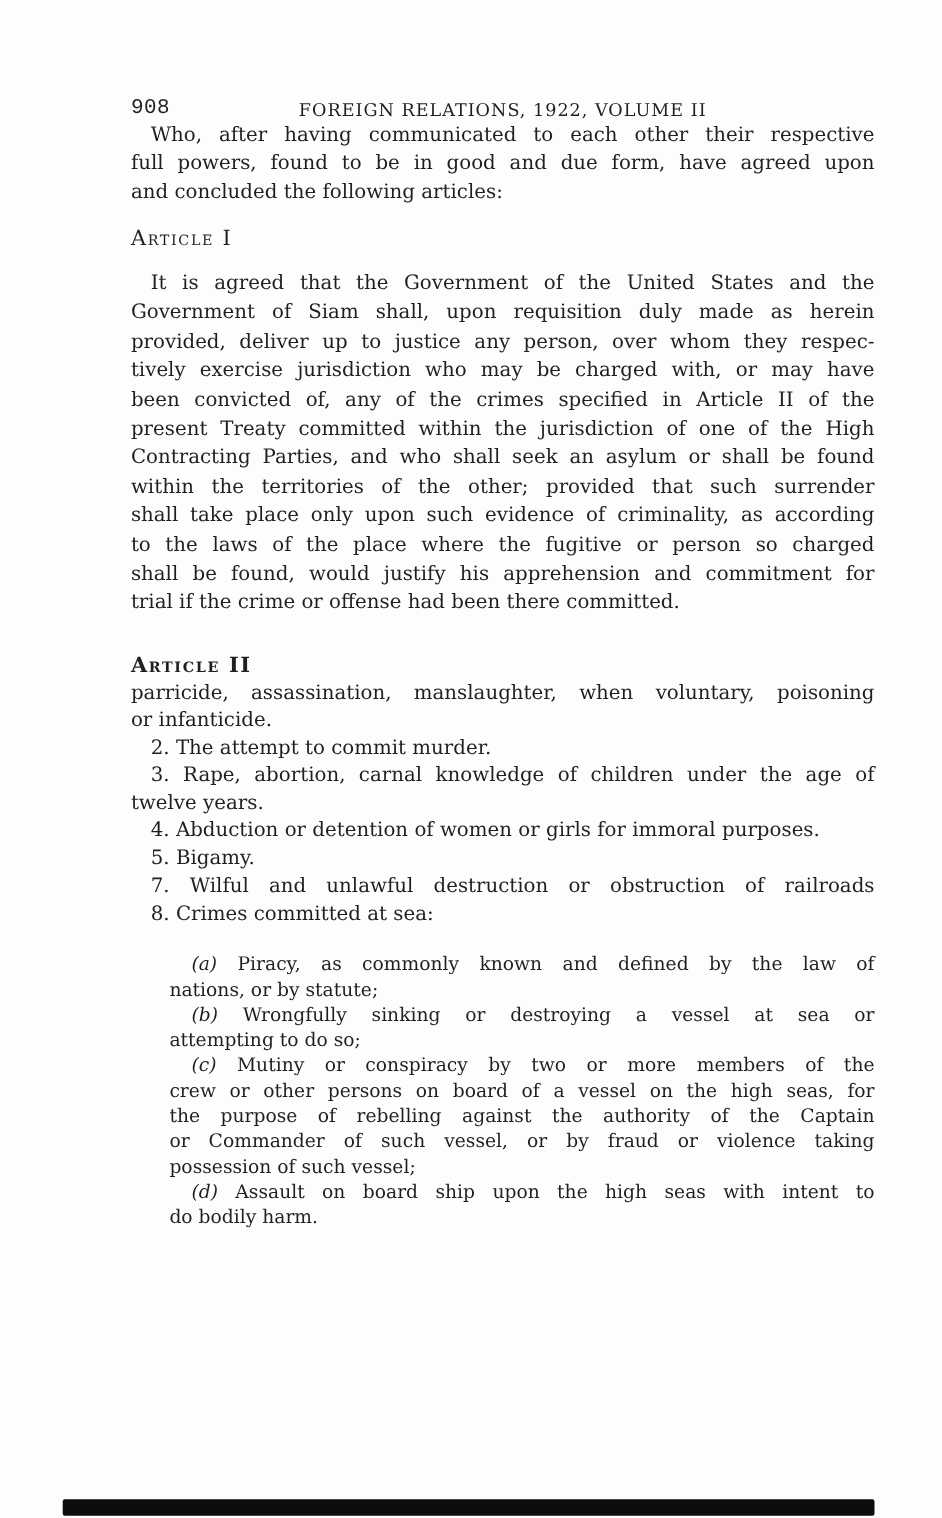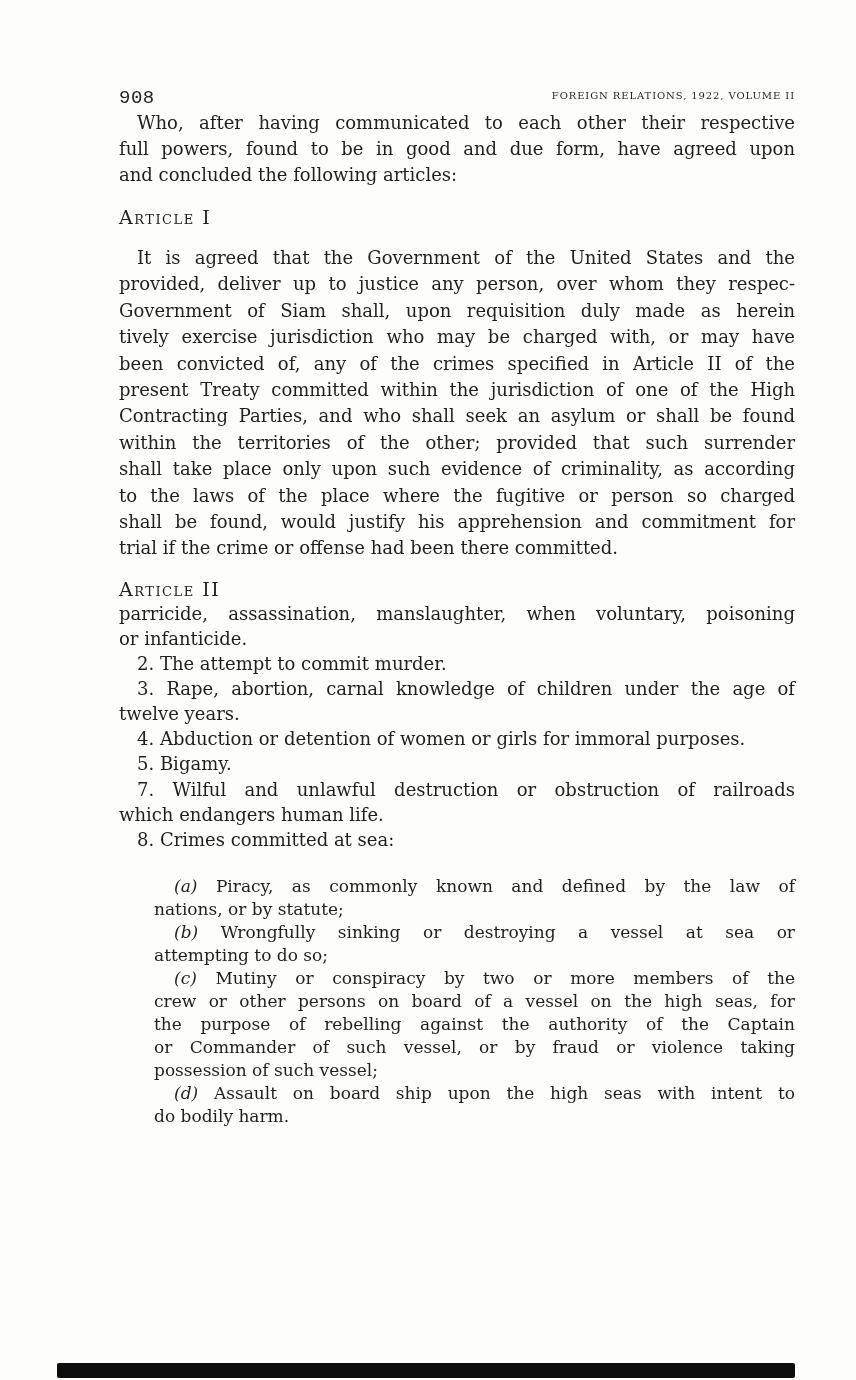--- a/index.html
+++ b/index.html
@@ -20,8 +20,8 @@
     font-size: 19px; letter-spacing: 0.5px; font-family: Liberation Mono, monospace;
   }
   .runhead {
-    text-align: right;
-    font-size: 10px; letter-spacing: 0.9px;
+    text-align: center;
+    font-size: 16px; letter-spacing: 0.9px;
     padding-top: 4px;
     white-space: nowrap;
   }

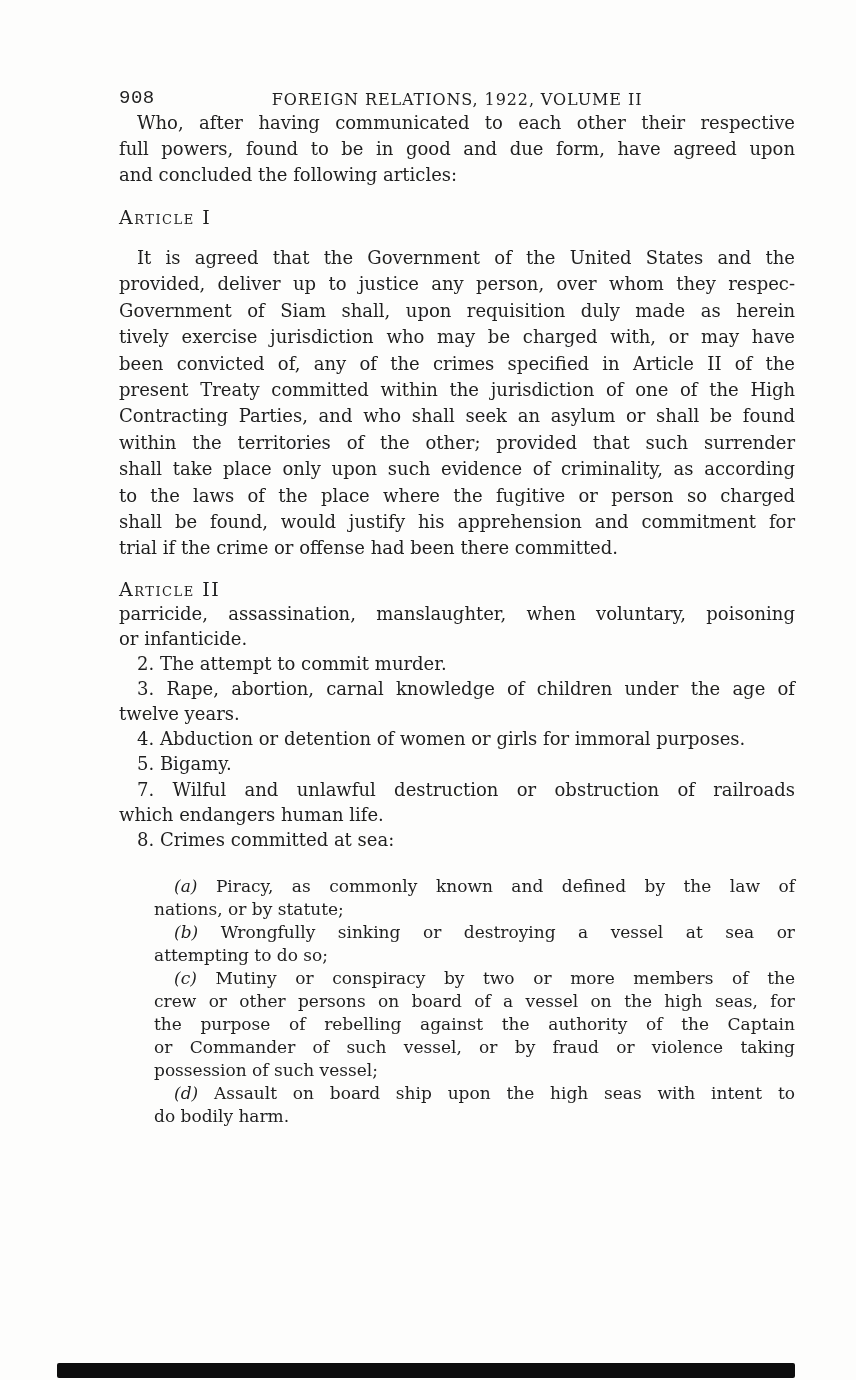--- a/index.html
+++ b/index.html
@@ -83,8 +83,8 @@
 
     <div class="para art1-body indent">
         <div class="tline first">It is agreed that the Government of the United States and the</div>
+        <div class="tline">Government of Siam shall, upon requisition duly made as herein</div>
         <div class="tline">provided, deliver up to justice any person, over whom they respec-</div>
-        <div class="tline">Government of Siam shall, upon requisition duly made as herein</div>
         <div class="tline">tively exercise jurisdiction who may be charged with, or may have</div>
         <div class="tline">been convicted of, any of the crimes specified in Article II of the</div>
         <div class="tline">present Treaty committed within the jurisdiction of one of the High</div>

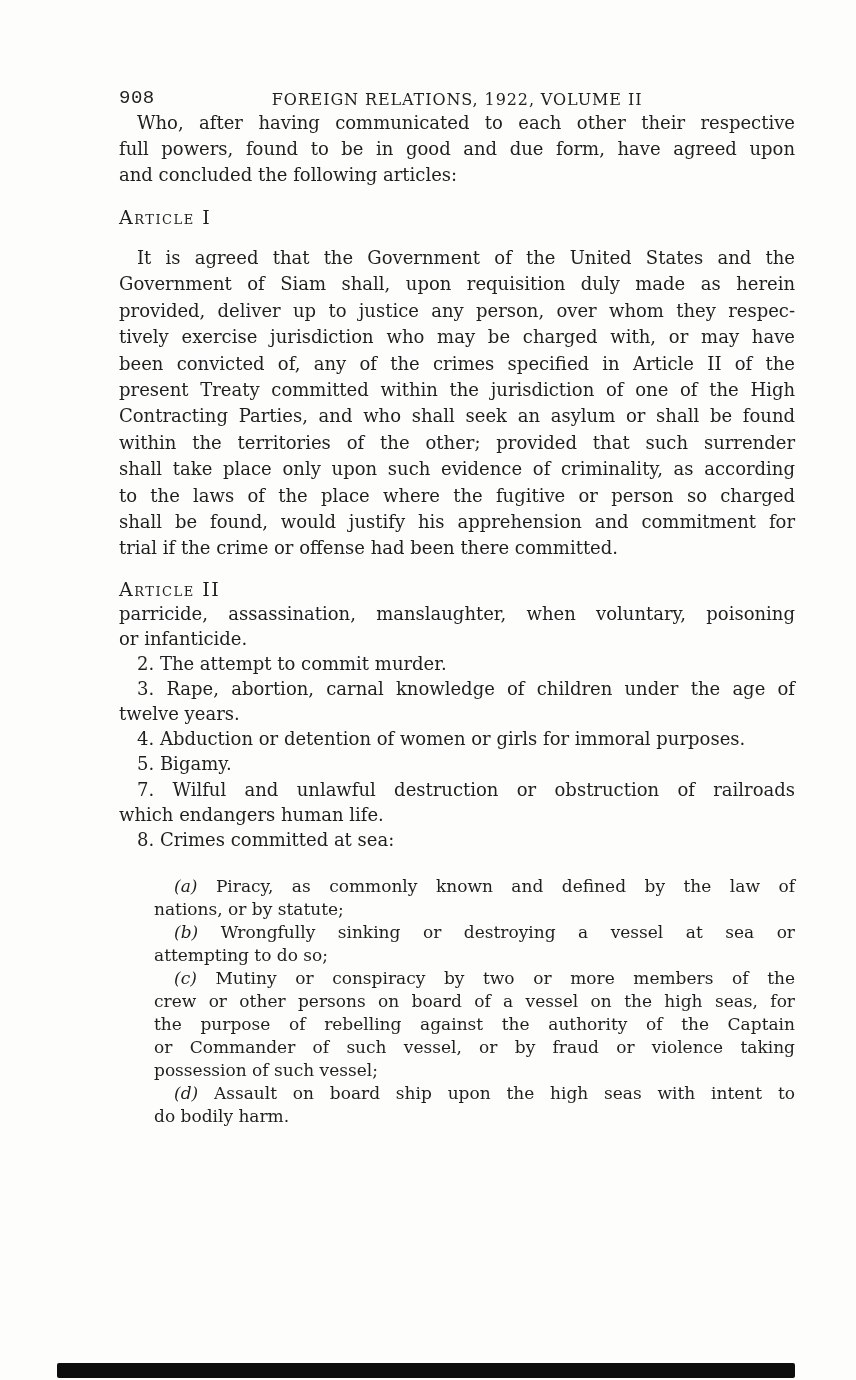--- a/index.html
+++ b/index.html
@@ -40,7 +40,7 @@
     font-size: 19px; letter-spacing: 1.5px;
     line-height: 24px;
   }
-  .art-heading.art2 { margin-top: 15px; }
+  .art-heading.art2 { margin-top: 31px; font-weight: bold; }
   .art1-body  { margin-top: 16px; line-height: 26.4px; }
   .art2-intro { margin-top: 16px; line-height: 25.2px; }
 

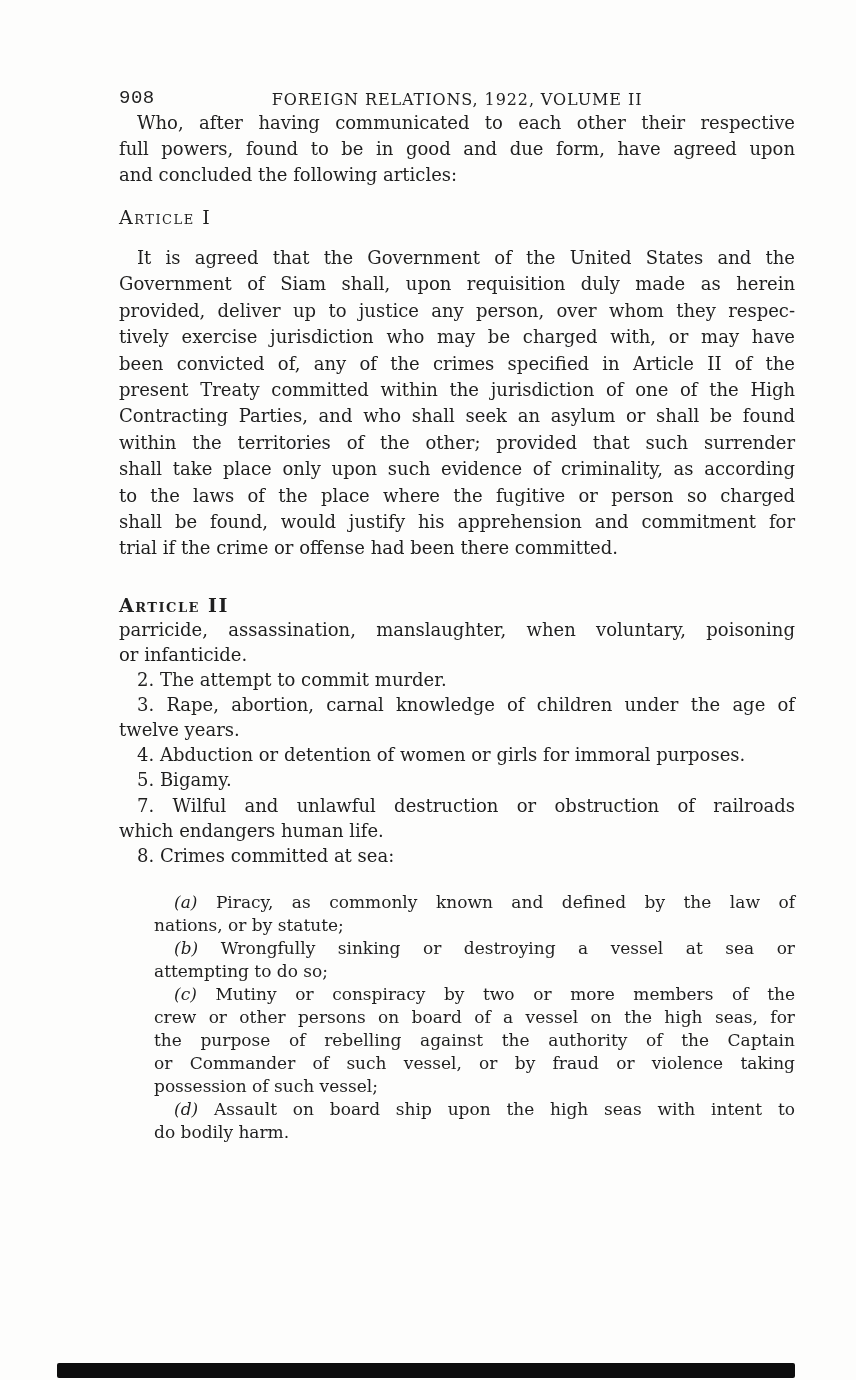--- a/index.html
+++ b/index.html
@@ -119,7 +119,6 @@
         </div>
         <div class="item indent">
           <div class="tline first">7. Wilful and unlawful destruction or obstruction of railroads</div>
-          <div class="tline last">which endangers human life.</div>
         </div>
         <div class="item indent">
           <div class="tline first last">8. Crimes committed at sea:</div>

